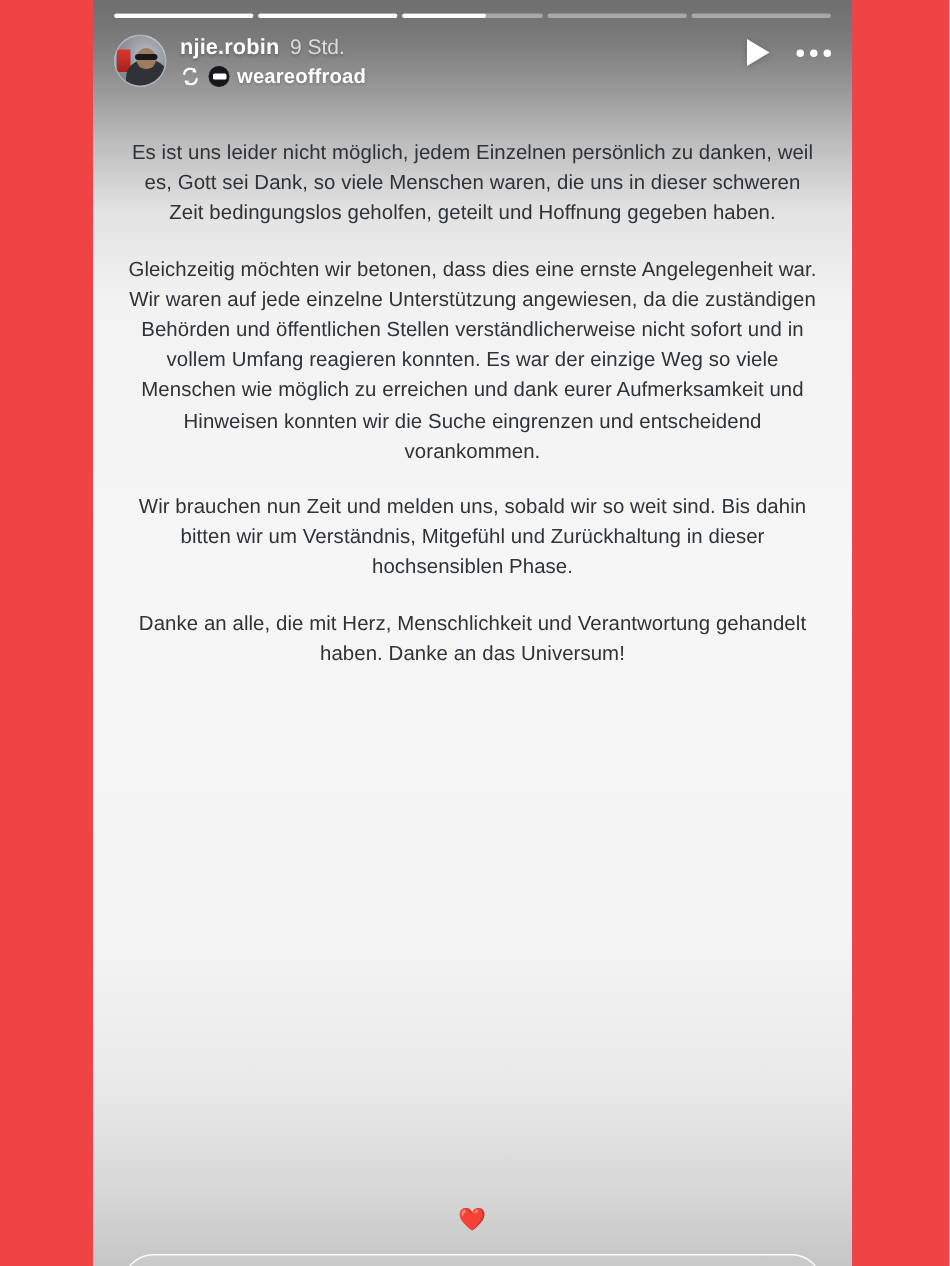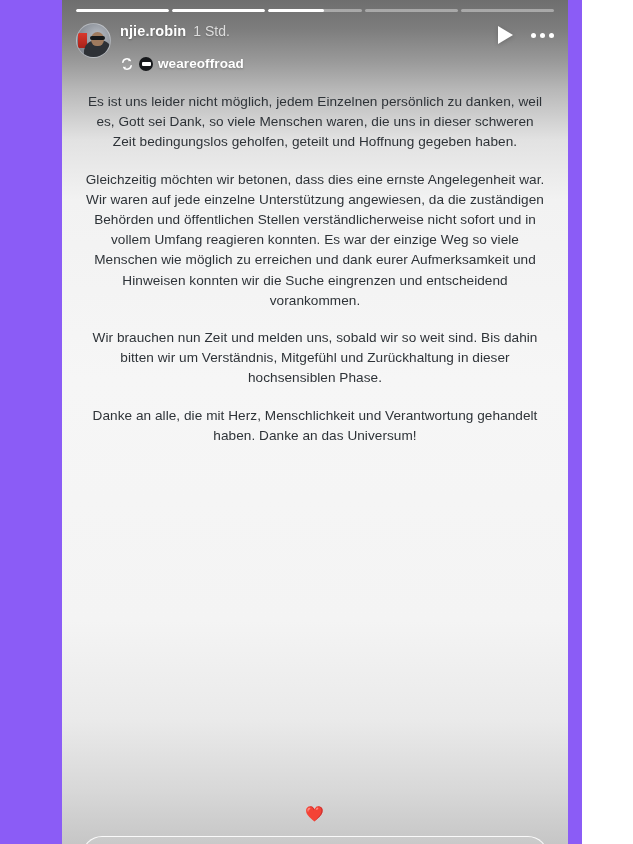--- a/index.html
+++ b/index.html
@@ -14,9 +14,9 @@
 
   .page {
     position: relative;
-    width: 582px;
+    width: 633px;
     height: 844px;
-    background: #8b5cf6;
+    background: #ef4444;
   }
 
   

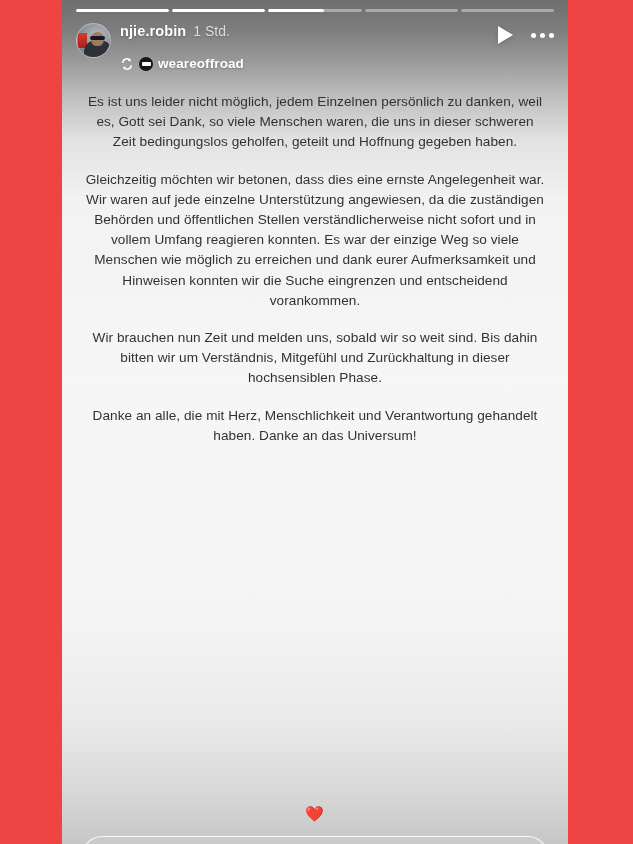--- a/index.html
+++ b/index.html
@@ -279,7 +279,7 @@
       <div class="header-text">
         <div class="line-1">
           <span class="username">njie.robin</span>
-          <span class="timestamp">1 Std.</span>
+          <span class="timestamp">9 Std.</span>
         </div>
         <div class="line-2">
           <svg class="repost-icon" viewBox="0 0 16 16">

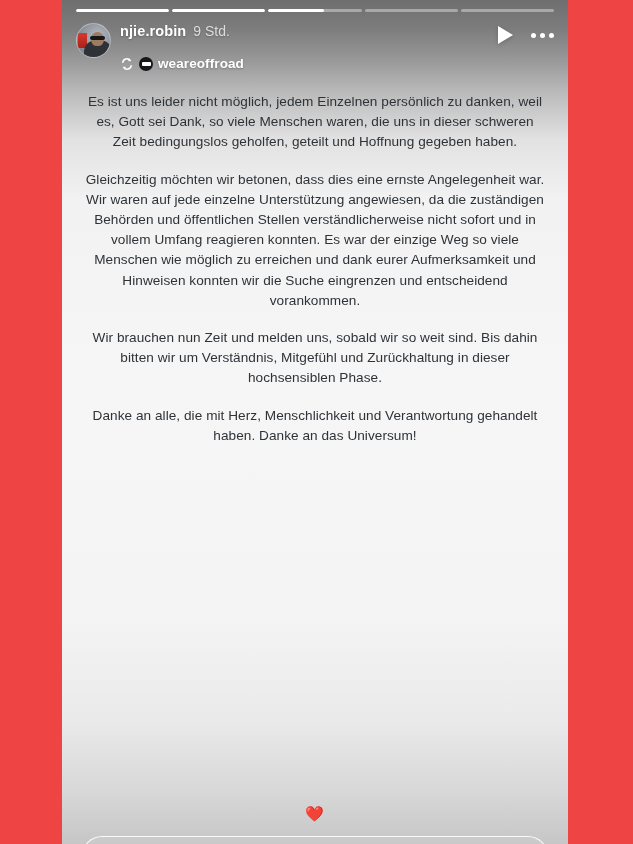--- a/index.html
+++ b/index.html
@@ -147,7 +147,7 @@
     display: flex;
     align-items: center;
     gap: 5px;
-    margin-top: 17px;
+    margin-top: 3px;
   }
   .repost-icon {
     width: 14px;

